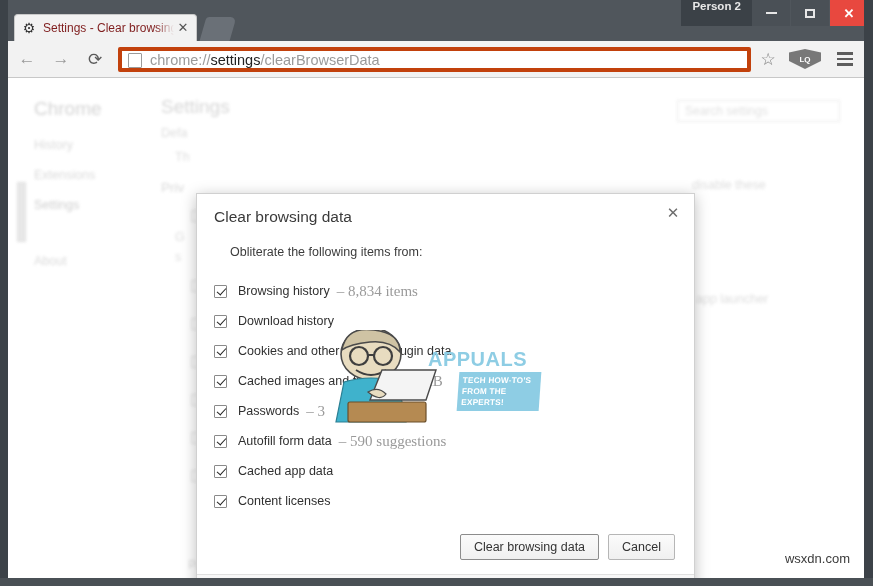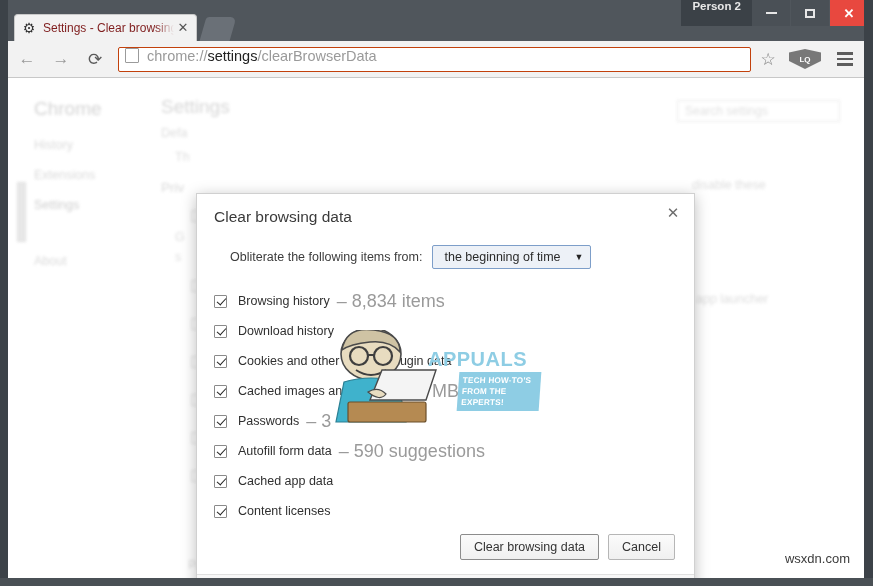--- a/index.html
+++ b/index.html
@@ -93,8 +93,8 @@
   #btn-reload { color: #5a5a5a; font-size: 17px; }
   #omnibox {
     flex: 1 1 auto; height: 25px; margin: 0 0 0 8px;
-    background: #fff; border: 1px solid #c2410c; border-radius: 2px;
-    display: flex; align-items: flex-start; padding: 0 6px;
+    background: #fff; border: 4px solid #c2410c; border-radius: 2px;
+    display: flex; align-items: flex-end; padding: 0 6px;
   }
   #omnibox-icon { width: 14px; height: 15px; border: 1.4px solid #9b9b9b; border-radius: 1px; margin-right: 8px; }
   #omnibox-url { font-size: 14.5px; color: #9a9a9a; white-space: nowrap; }

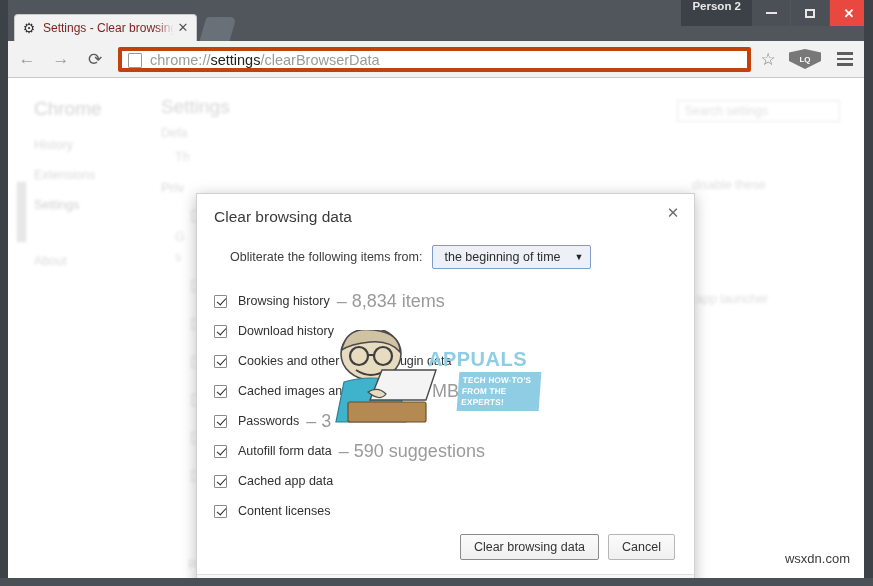--- a/index.html
+++ b/index.html
@@ -341,10 +341,6 @@
 
       <div id="obliterate-row">
         <span id="obliterate-label">Obliterate the following items from:</span>
-        <div id="timeframe-select">
-          <span>the beginning of time</span>
-          <span id="timeframe-arrow">▼</span>
-        </div>
       </div>
 
       <div id="checklist">

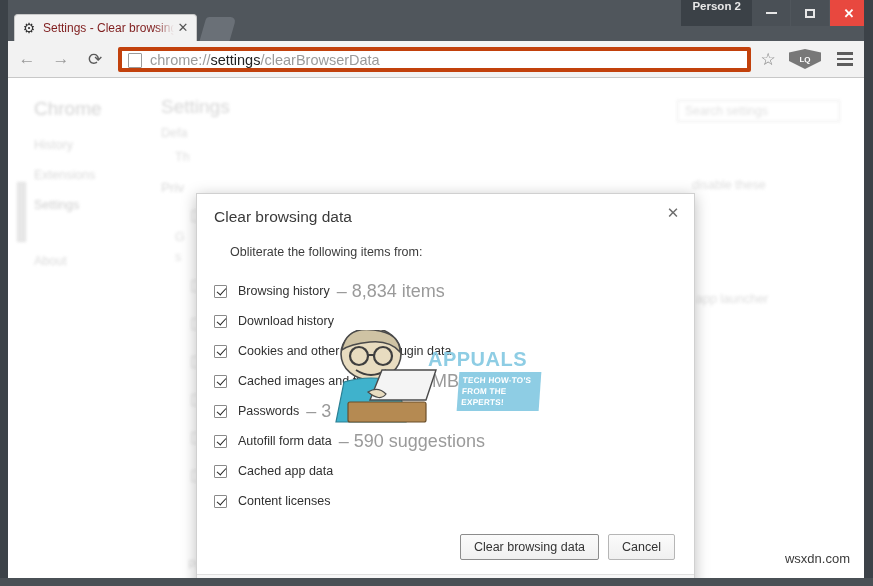--- a/index.html
+++ b/index.html
@@ -196,7 +196,7 @@
     transform: rotate(42deg);
   }
   .check-label { font-size: 12.5px; color: #303030; }
-  .check-detail { font-size: 18px; color: #9a9a9a; margin-left: 7px; }
+  .check-detail { font-size: 15px; color: #9a9a9a; margin-left: 7px; font-family: Liberation Serif, serif; }
 
   #dialog-actions {
     margin-top: auto;

